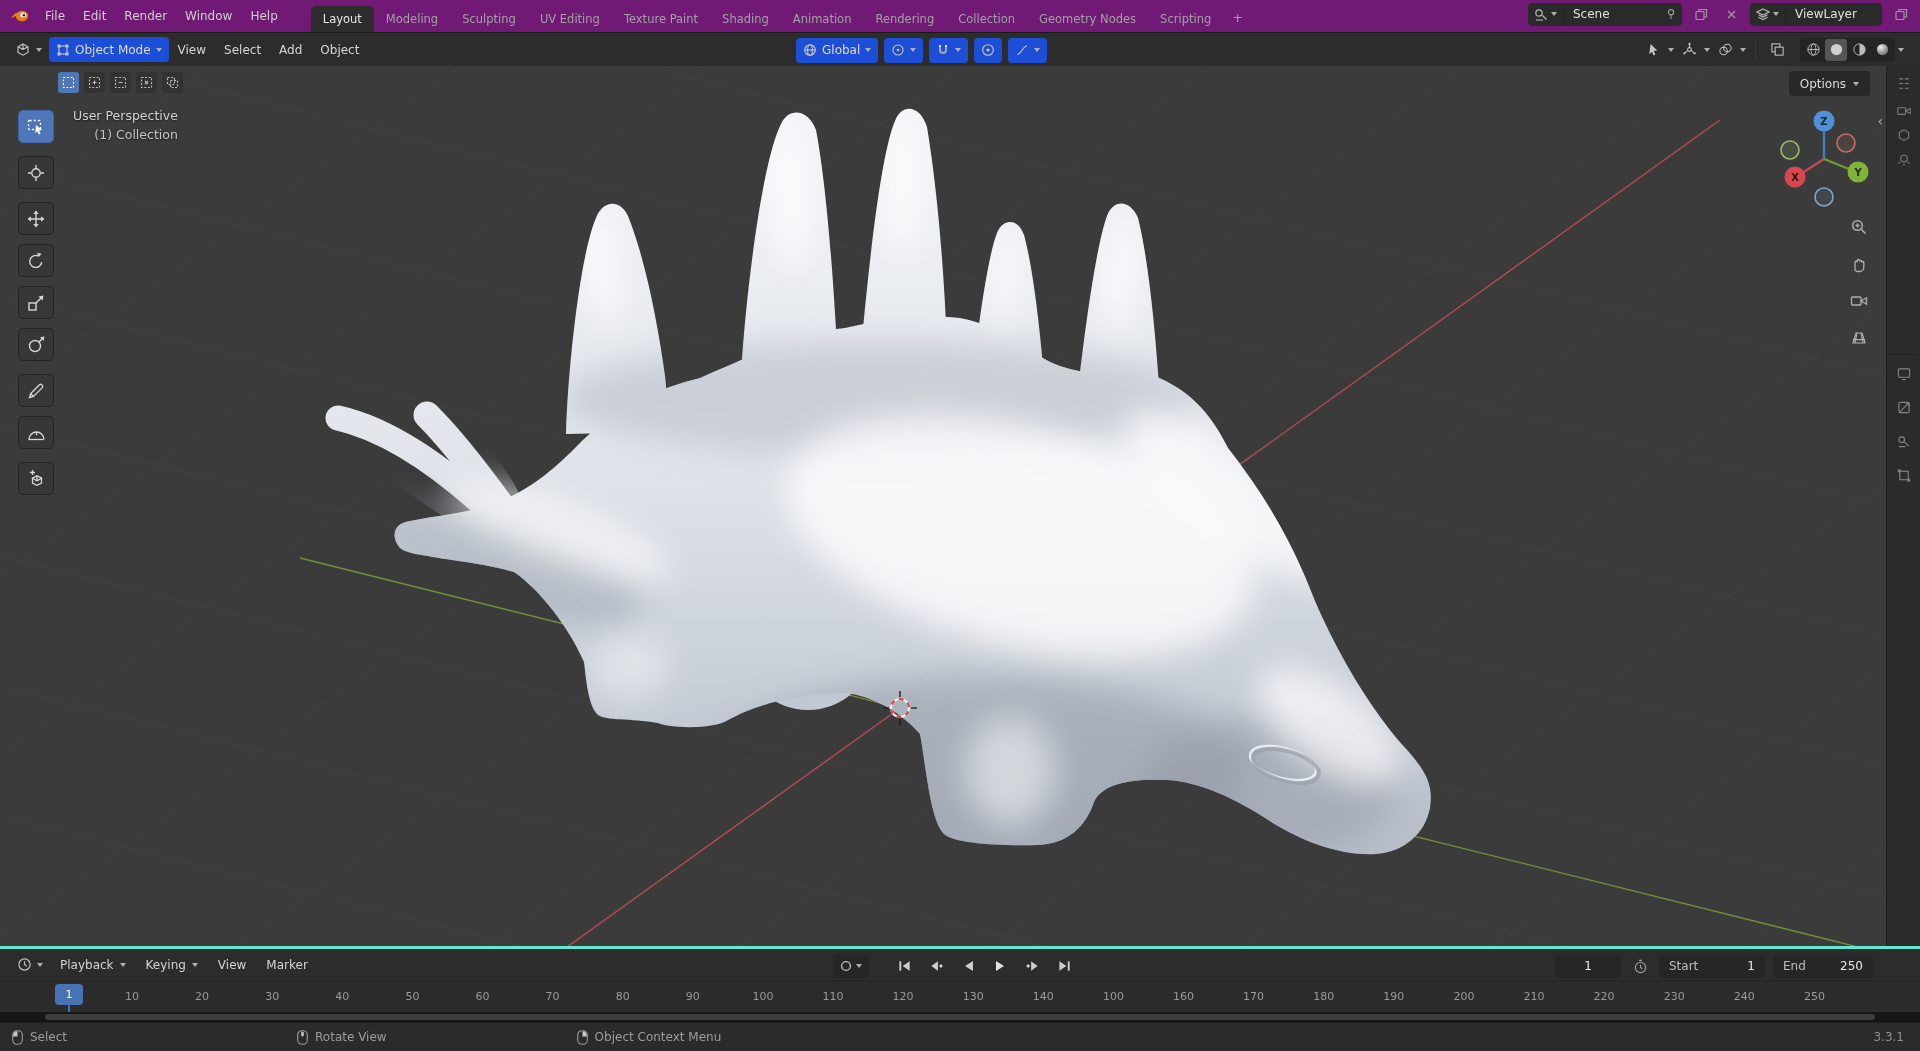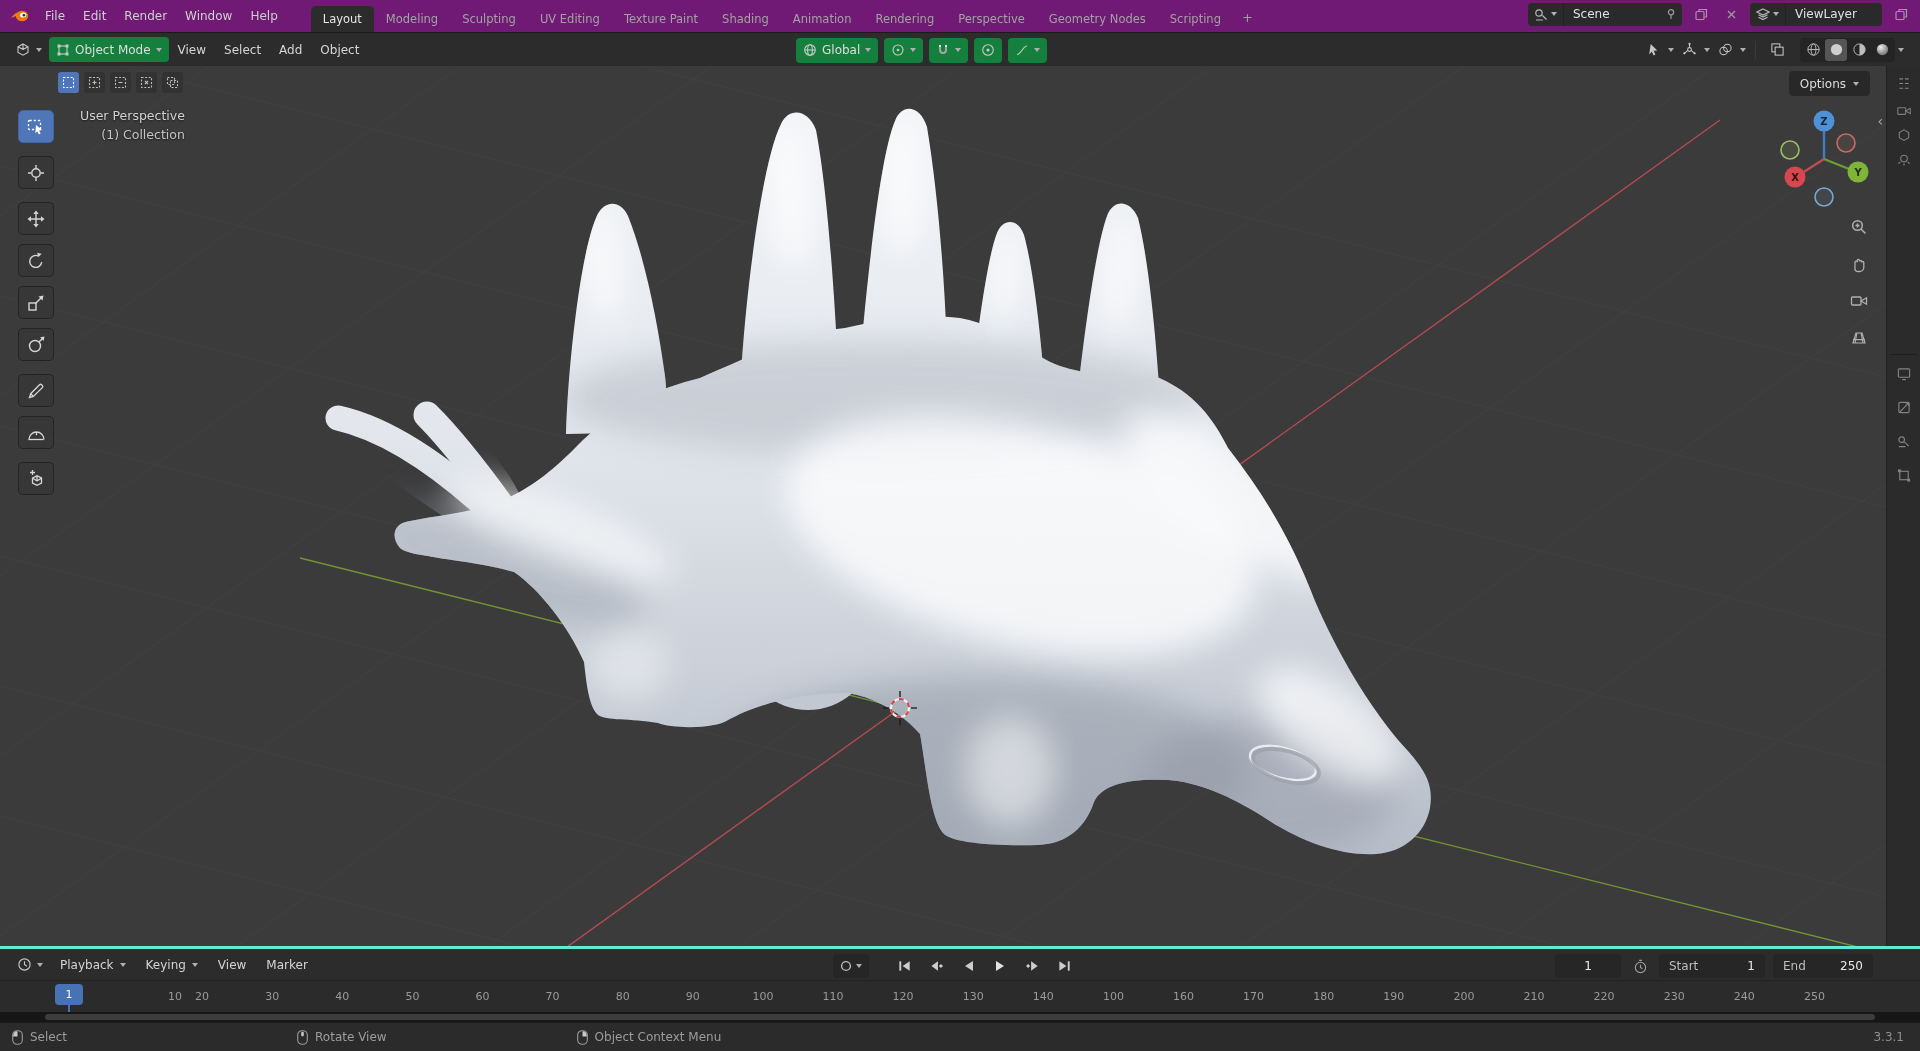--- a/index.html
+++ b/index.html
@@ -125,7 +125,7 @@
         <div class="tab"><span>Shading</span></div>
         <div class="tab"><span>Animation</span></div>
         <div class="tab"><span>Rendering</span></div>
-        <div class="tab"><span>Perspective</span></div>
+        <div class="tab"><span>Collection</span></div>
         <div class="tab"><span>Geometry Nodes</span></div>
         <div class="tab"><span>Scripting</span></div>
       </div>

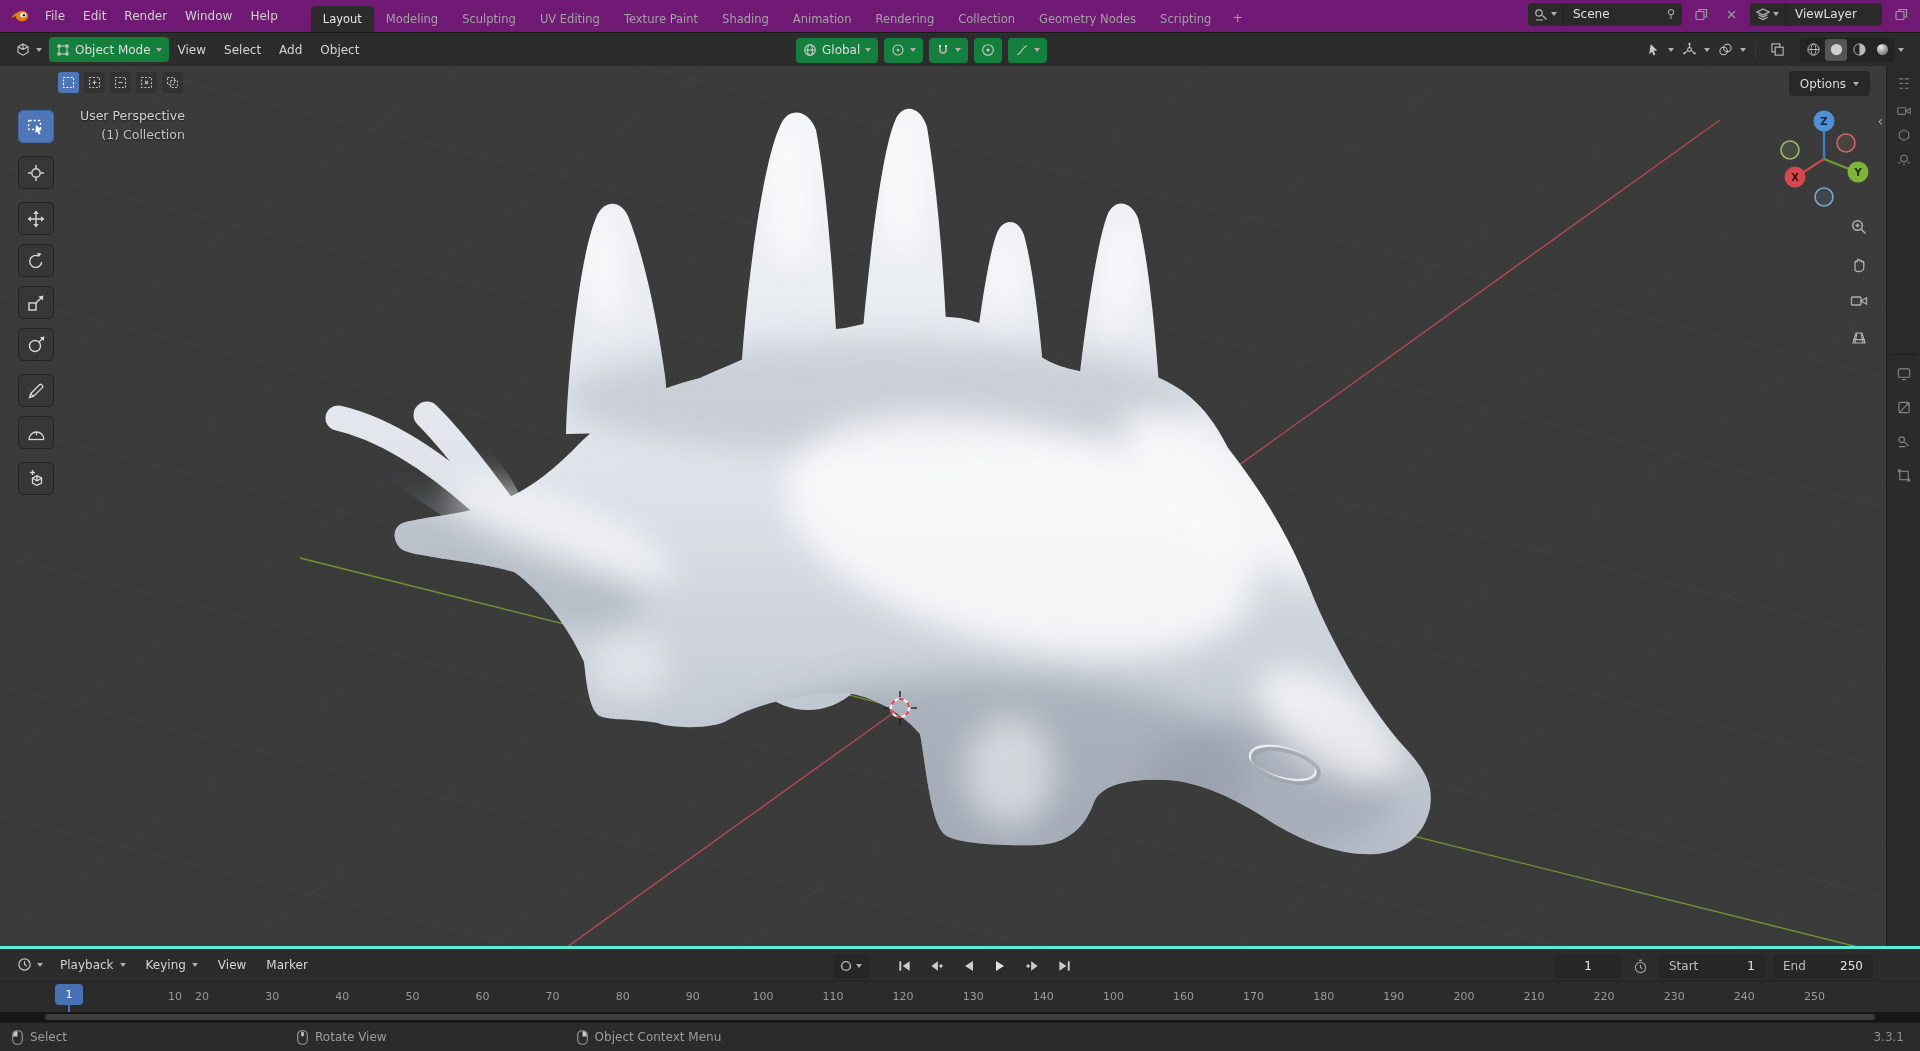--- a/index.html
+++ b/index.html
@@ -26,7 +26,7 @@
   
   .vheader { height:34px; background:#2c2c2c; border-top:1px solid #1a1a1a; display:flex; align-items:center; padding:0 8px; position:relative; flex:none; }
   .hbtn { display:flex; align-items:center; gap:5px; height:25px; padding:0 7px; border-radius:4px; }
-  .pill { background:#15803d; }
+  .pill { background:#1d4ed8; }
   .hmenu { padding:0 9px; font-size:12px; color:#d6d6d6; line-height:34px; }
   .mode-label, .pill-label { font-size:12px; color:#dddddd; white-space:nowrap; }
   .vh-center { position:absolute; left:796px; top:0; height:34px; display:flex; align-items:center; gap:6px; }

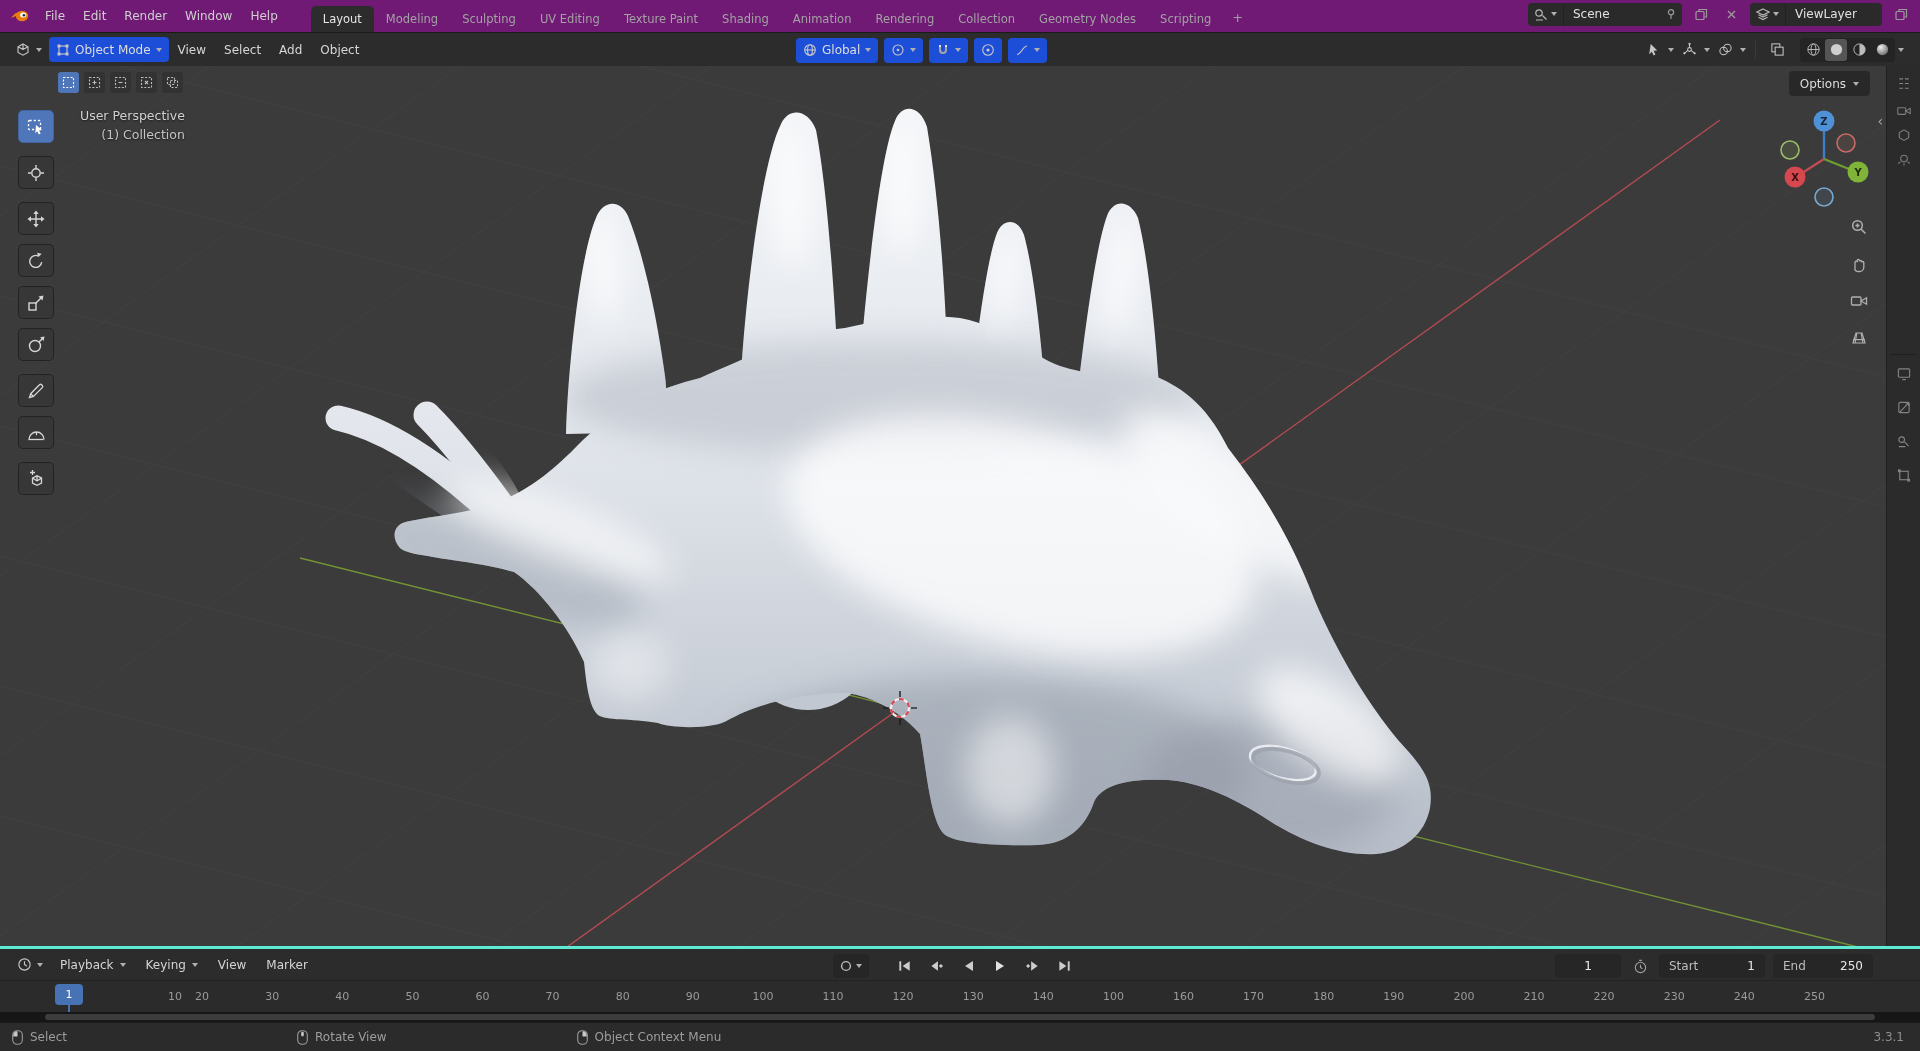--- a/index.html
+++ b/index.html
@@ -47,7 +47,7 @@
   .tmode.active { background:#4f76b8; }
   .options-pill { position:absolute; right:16px; top:5px; height:25px; background:rgba(38,38,38,.85); border-radius:4px; display:flex; align-items:center; gap:7px; padding:0 11px; color:#dcdcdc; font-size:12px; }
 
-  .vp-text { position:absolute; left:80px; top:40px; color:#d2d2d2; font-size:12.5px; line-height:19px; text-shadow:0 1px 2px rgba(0,0,0,.55); }
+  .vp-text { position:absolute; left:73px; top:40px; color:#d2d2d2; font-size:12.5px; line-height:19px; text-shadow:0 1px 2px rgba(0,0,0,.55); }
   .vp-text .sub { color:#c4c4c4; }
 
   .toolbar { position:absolute; left:18px; top:44px; width:36px; display:flex; flex-direction:column; gap:9px; }

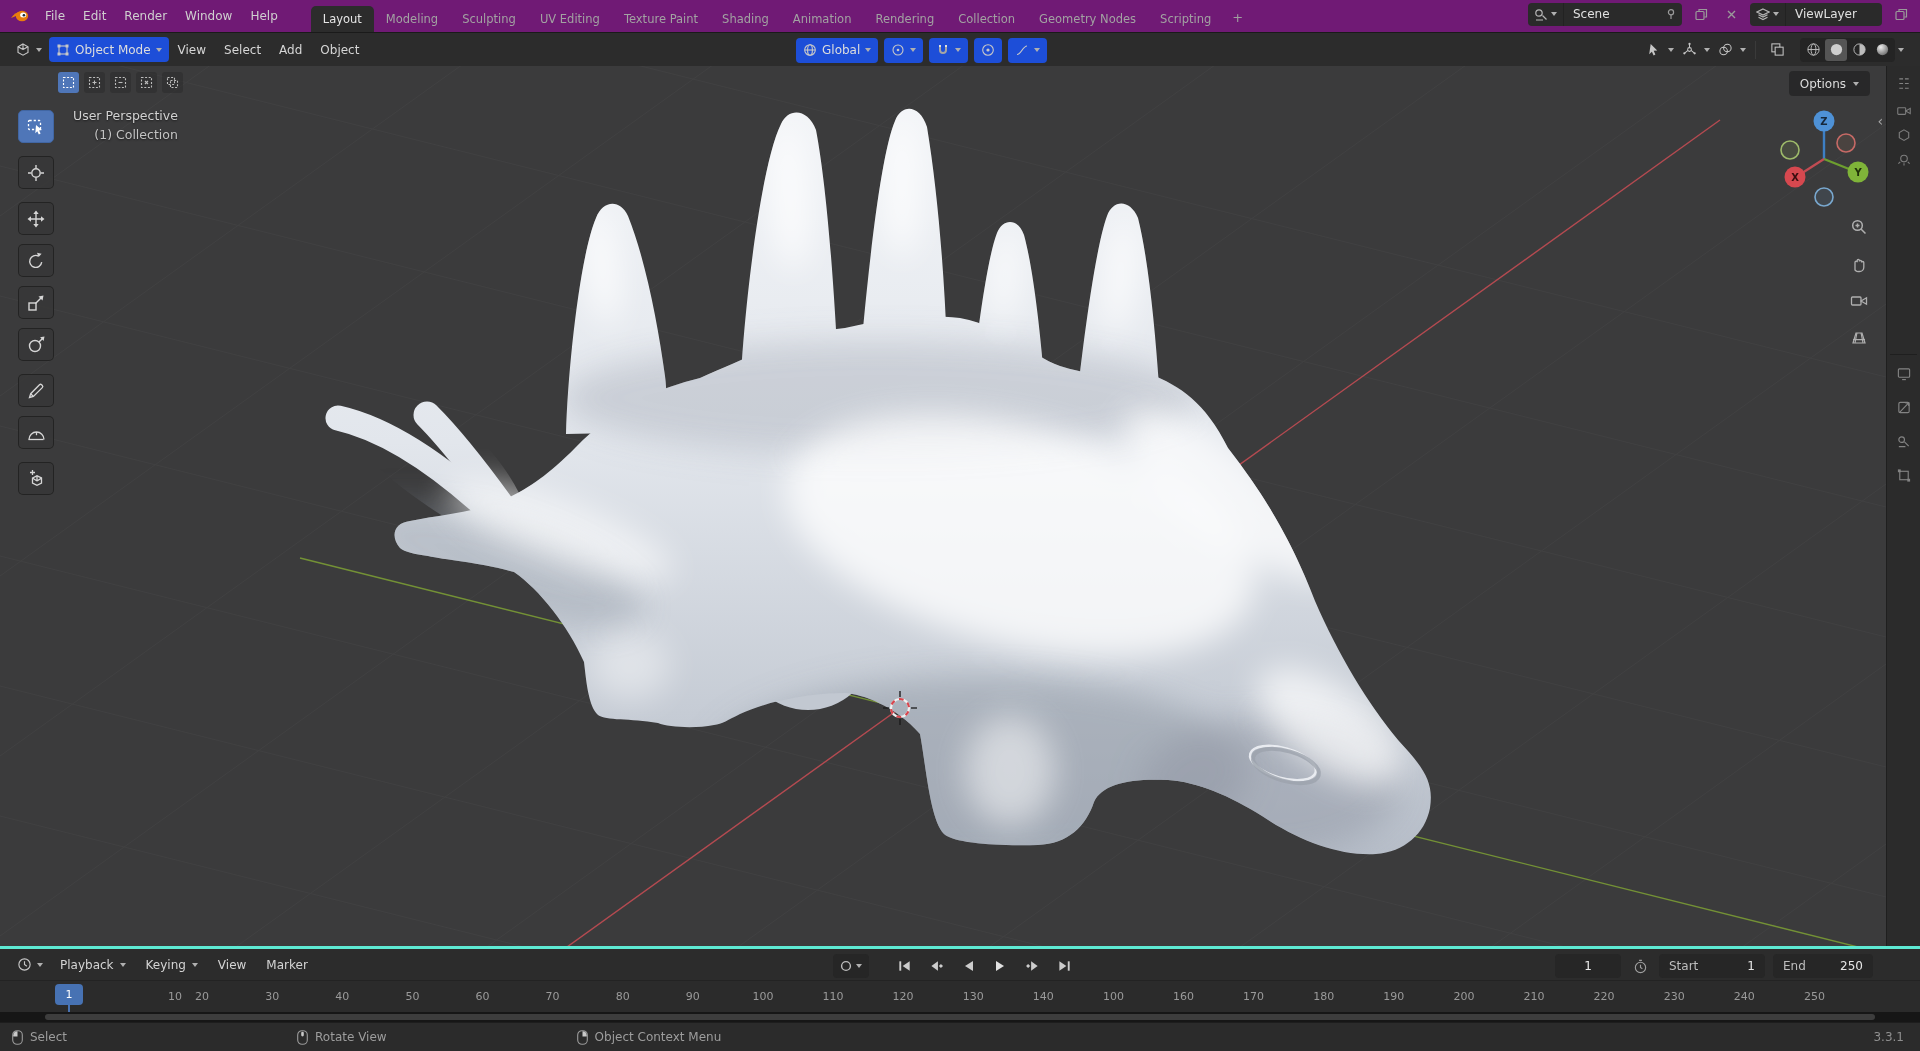--- a/index.html
+++ b/index.html
@@ -681,7 +681,7 @@
     <div class="t-ruler">
       <div style="position:absolute;inset:0">
 
-      <div class="tick" style="left: 132px; margin-left: 43px;">10</div>
+      <div class="tick" style="left: 132px;">10</div>
           <div class="tick" style="left: 202.1px;">20</div>
           <div class="tick" style="left: 272.2px;">30</div>
           <div class="tick" style="left: 342.3px;">40</div>

